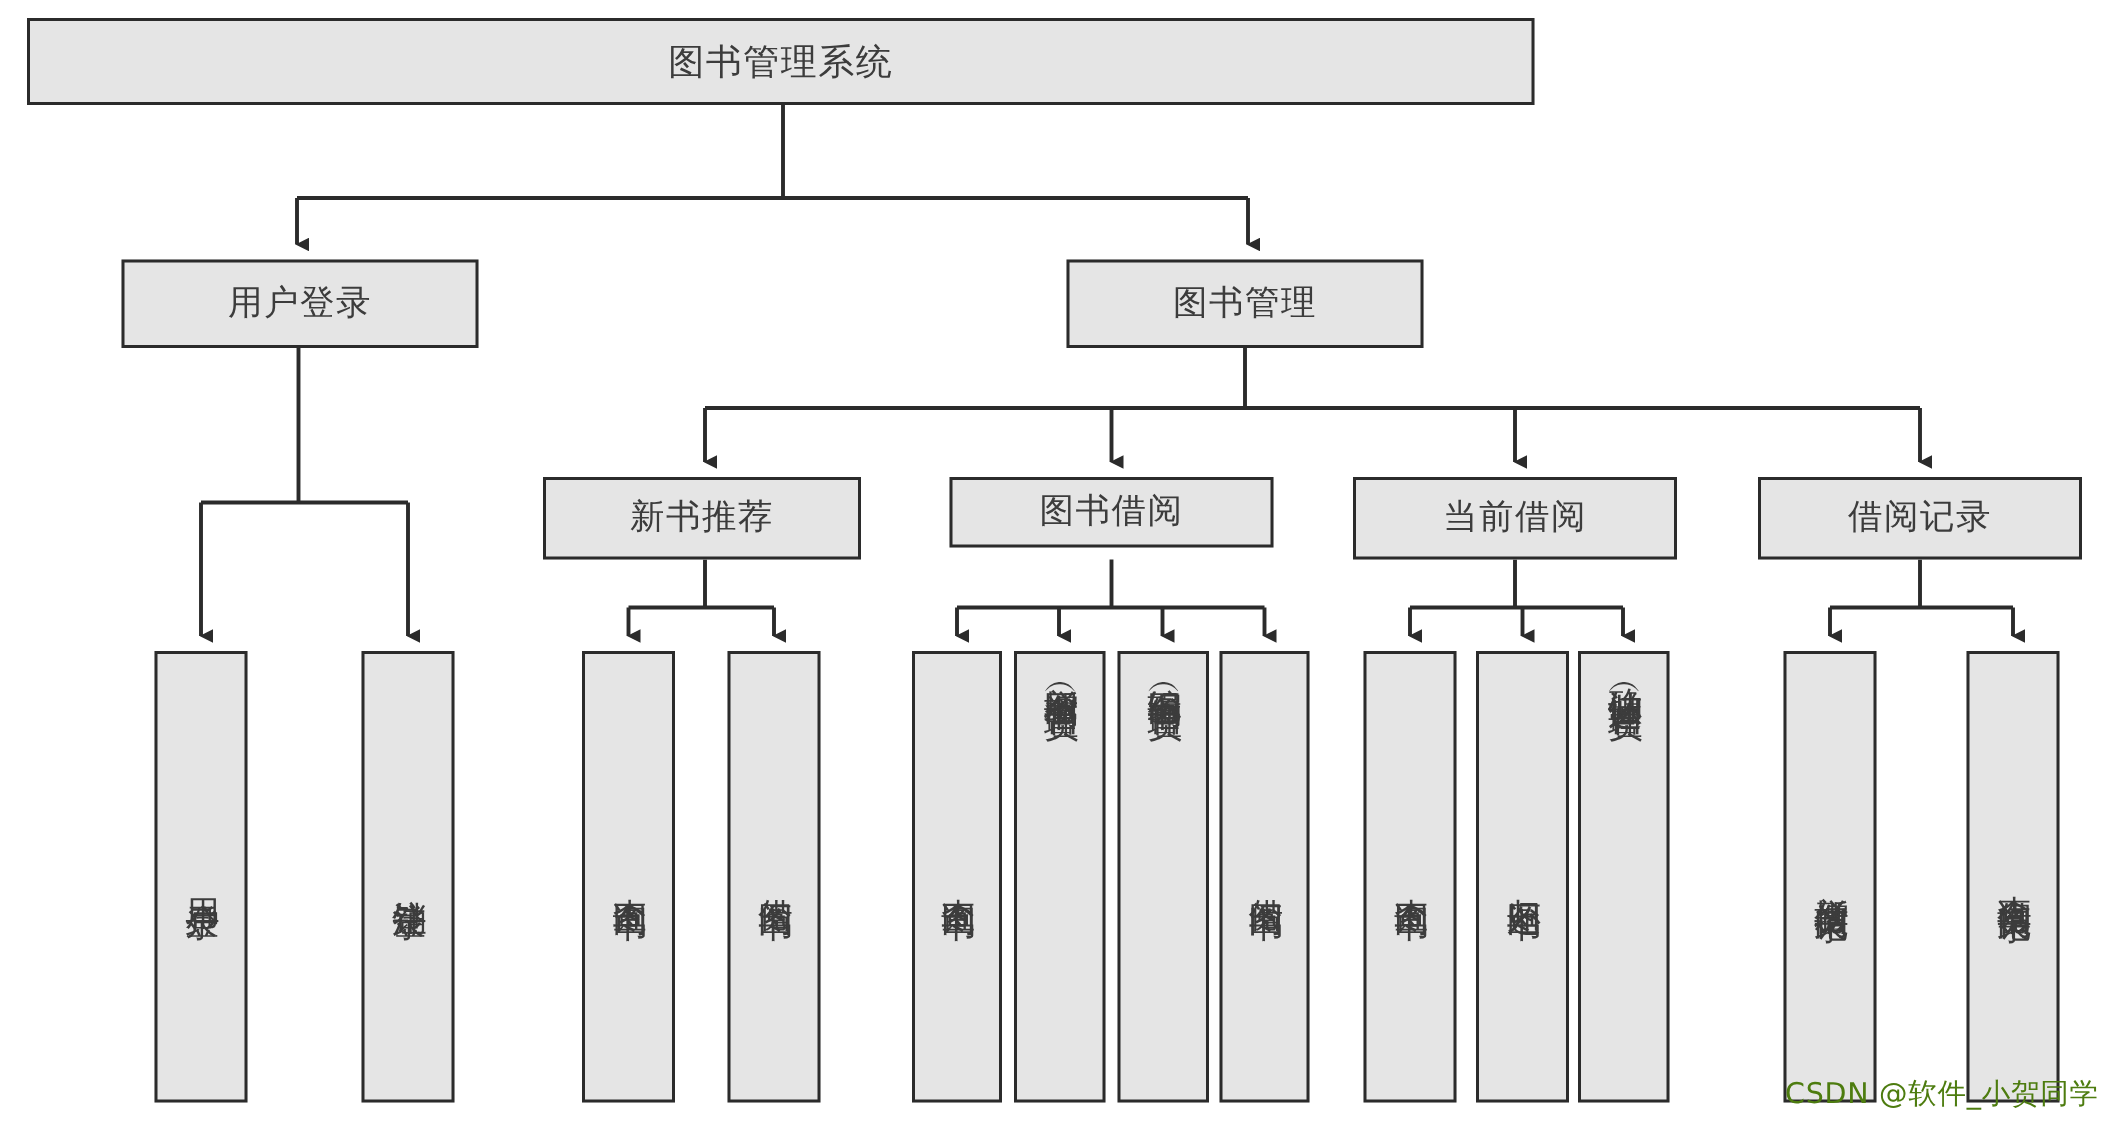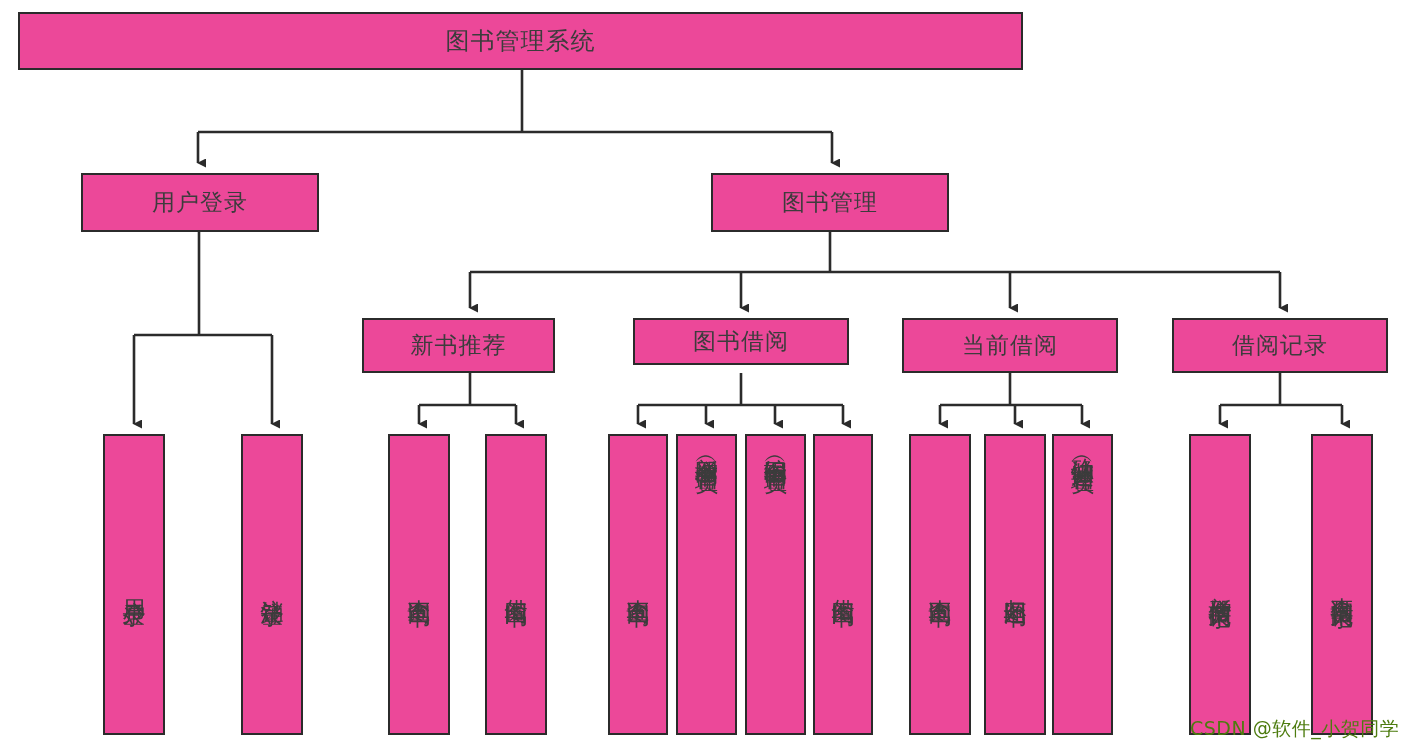--- a/index.html
+++ b/index.html
@@ -29,7 +29,7 @@
     position: absolute;
     box-sizing: border-box;
     border: 2.5px solid #2b2b2b;
-    background: #ec4899;
+    background: #e5e5e5;
     display: flex;
     align-items: center;
     justify-content: center;

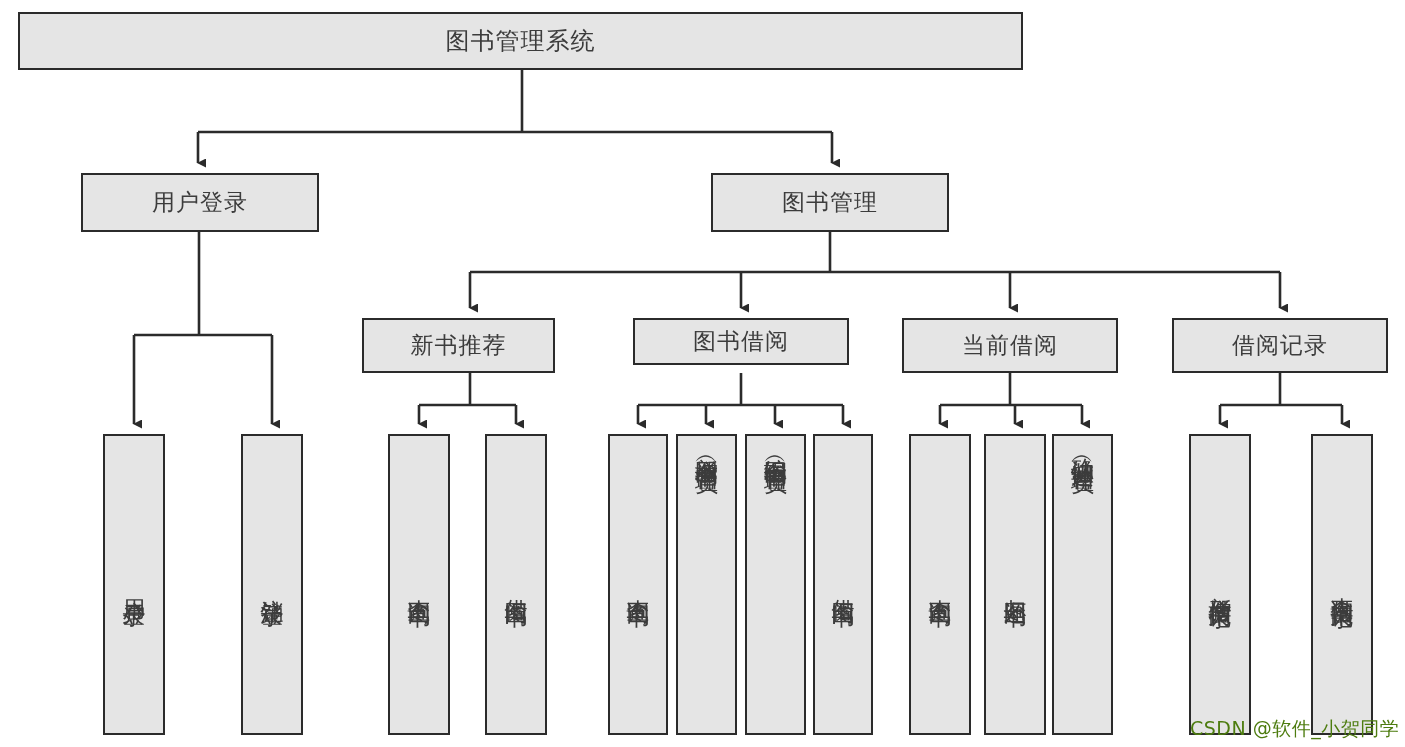--- a/index.html
+++ b/index.html
@@ -143,7 +143,7 @@
     <span>图书管理</span>
   </div>
 
-  <div class="node horiz" id="node-l3-0" style="left: 362px; top: 318px; width: 193px; height: 55px;">
+  <div class="node horiz" id="node-l3-0" style="left: 362px; top: 318px; width: 212px; height: 55px;">
     <span>新书推荐</span>
   </div>
   <div class="node horiz" id="node-l3-1" style="left: 633px; top: 318px; width: 216px; height: 47px;">

